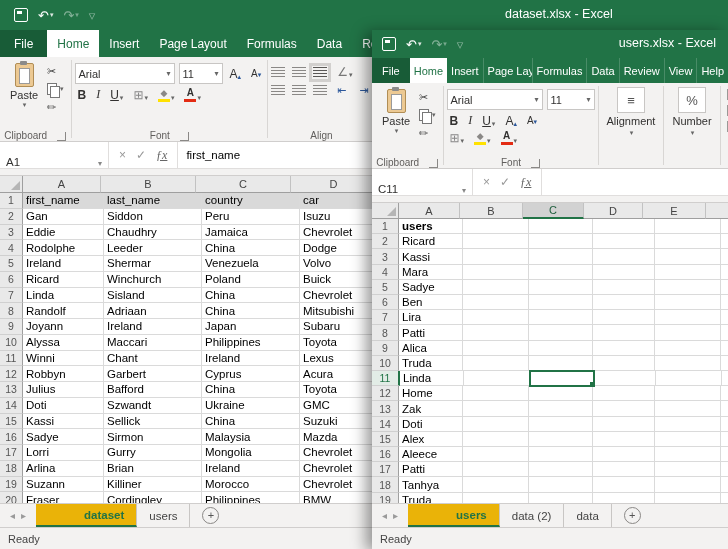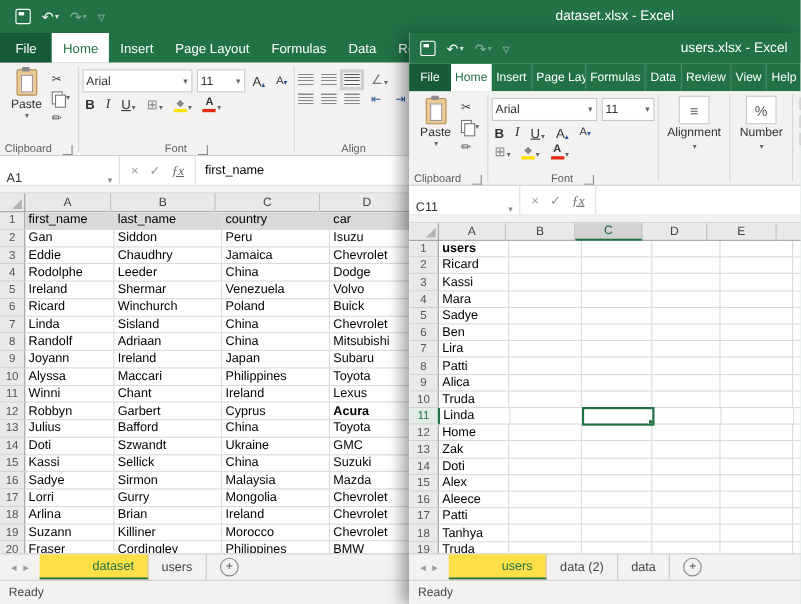--- a/index.html
+++ b/index.html
@@ -396,7 +396,7 @@
           <div class="cell" style="width: 77px;">Robbyn</div>
           <div class="cell" style="width: 94px;">Garbert</div>
           <div class="cell" style="width: 94px;">Cyprus</div>
-          <div class="cell" style="width: 85px; font-weight: bold;">Acura</div>
+          <div class="cell" style="width: 85px;">Acura</div>
           <div class="cell fill"></div>
         </div>
         <div class="grow">

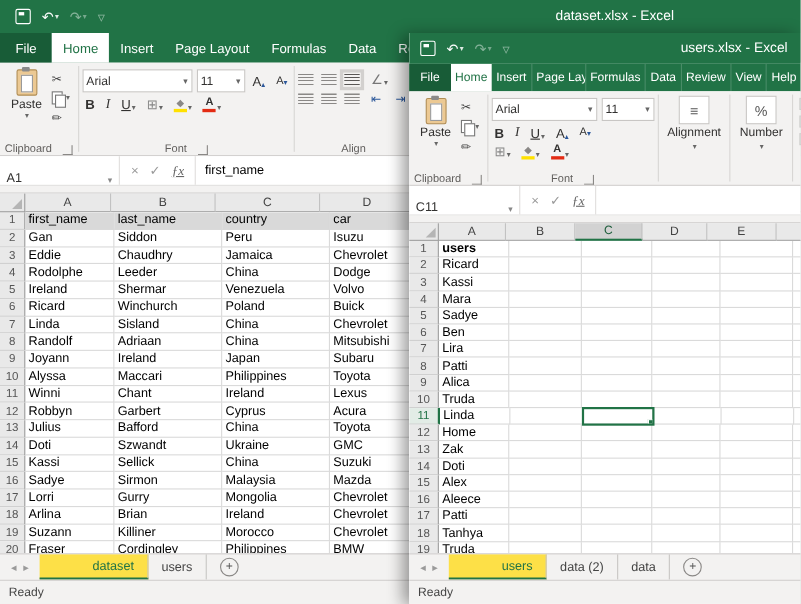--- a/index.html
+++ b/index.html
@@ -119,7 +119,7 @@
   .tabbar{height:23px;background:#f3f2f1;border-top:1px solid #d0cecd;display:flex;align-items:stretch;flex:0 0 auto;font-size:11.5px;color:#444;}
   .snav{display:flex;align-items:center;gap:6px;padding:0 10px;color:#9a9a9a;font-size:10px;}
   .stab{display:flex;align-items:center;padding:0 12px;border-right:1px solid #c8c6c4;cursor:default;}
-  .stab.active{background:#fde047;color:#217346;font-weight:normal;border-right:1px solid #c8c6c4;border-bottom:2px solid #217346;padding-left:48px;}
+  .stab.active{background:#eab308;color:#217346;font-weight:bold;border-right:1px solid #c8c6c4;border-bottom:2px solid #217346;padding-left:48px;}
   .addwrap{display:flex;align-items:center;padding:0 12px;}
   .addsheet{width:15px;height:15px;border:1px solid #8a8886;border-radius:50%;display:flex;align-items:center;justify-content:center;font-size:11px;color:#555;line-height:1;}
 

